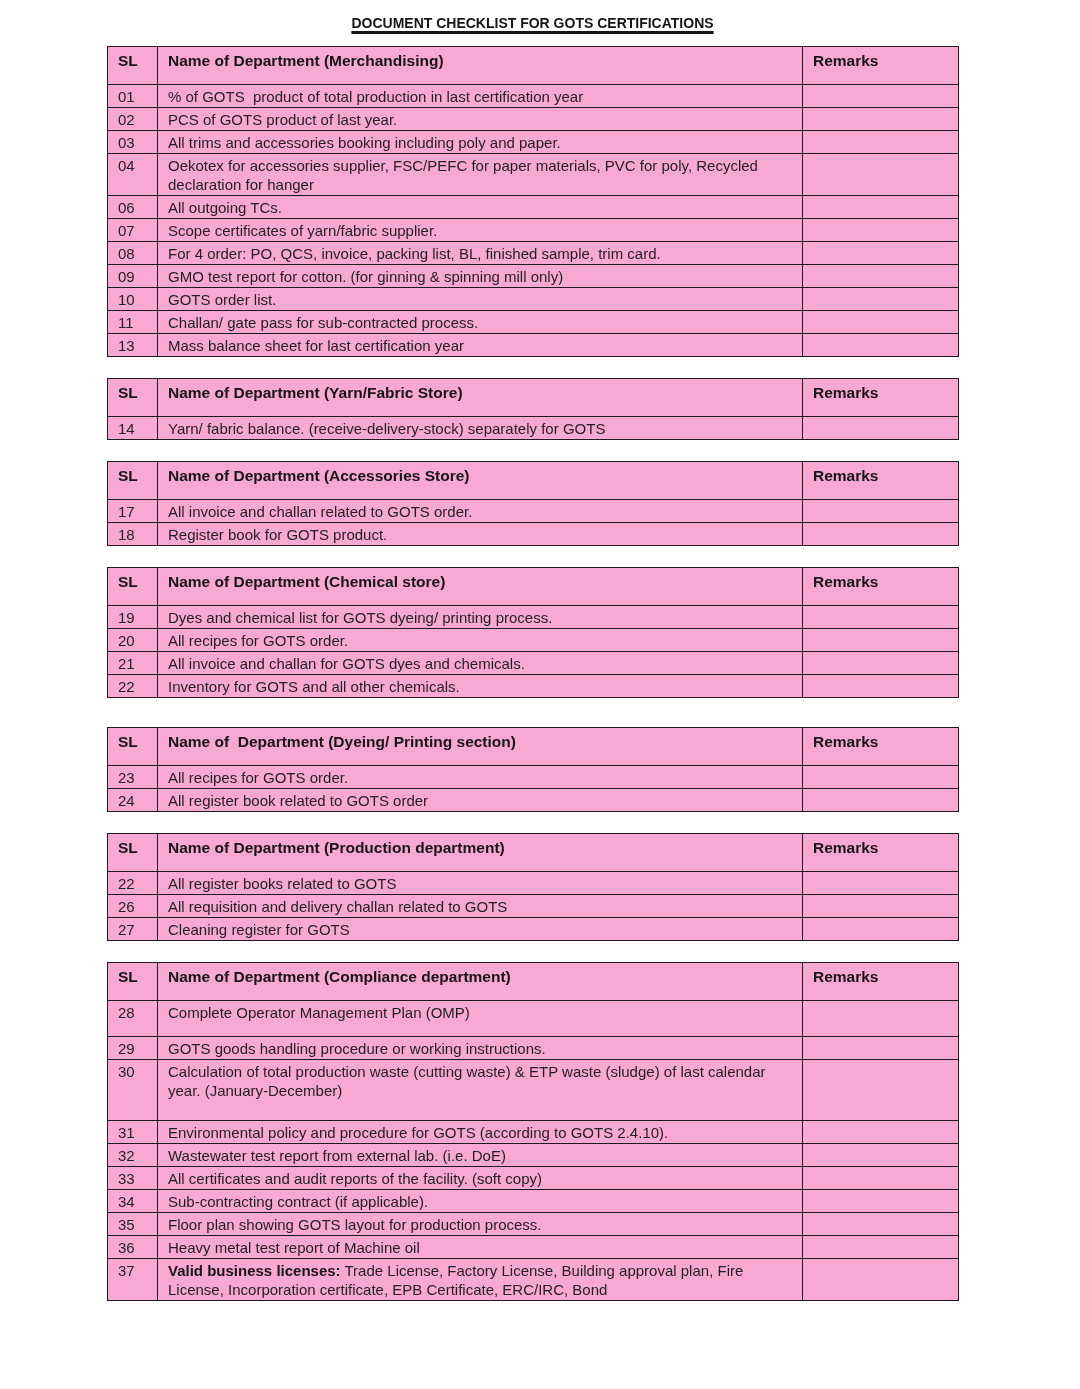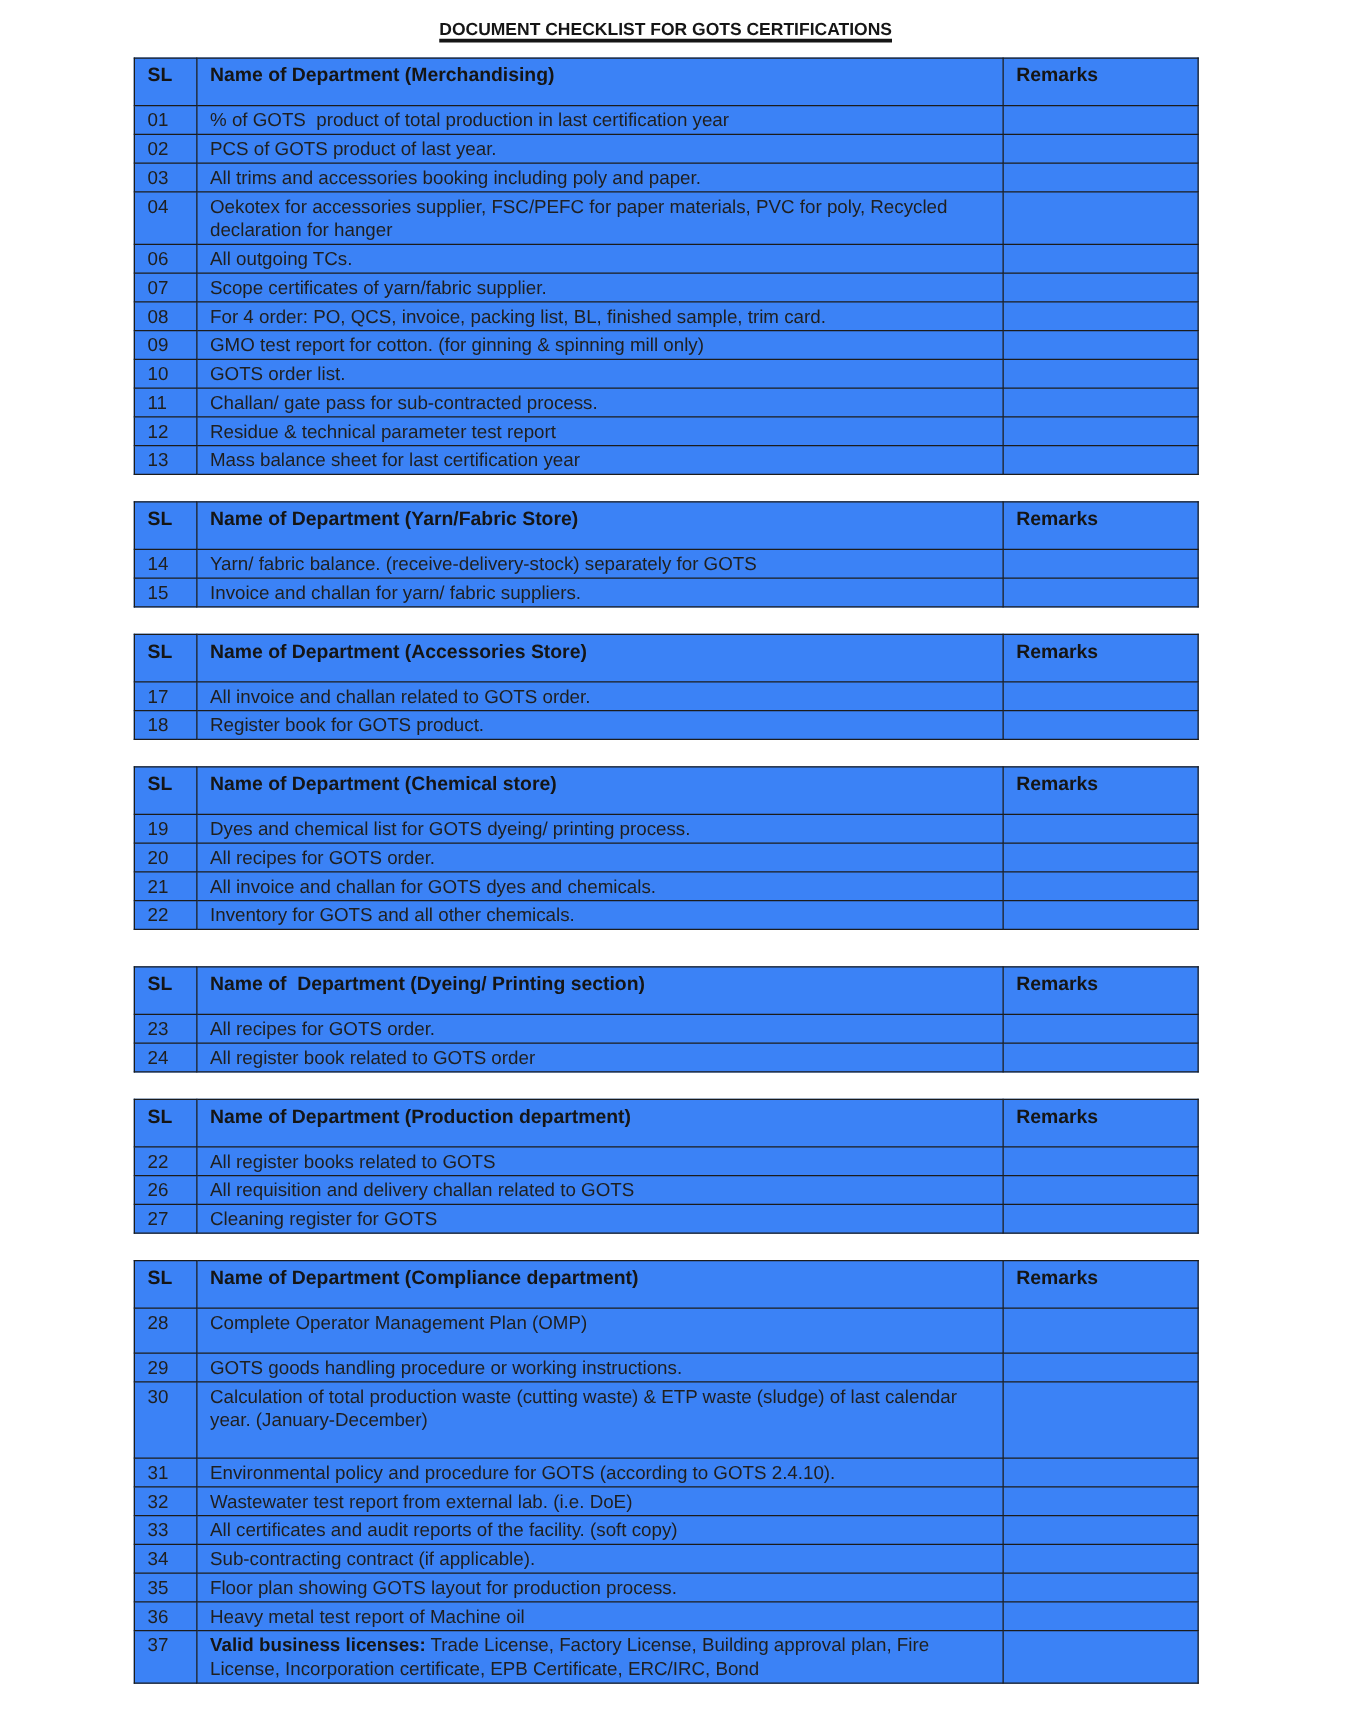--- a/index.html
+++ b/index.html
@@ -38,7 +38,7 @@
     table-layout: fixed;
     width: 851px;
     margin-top: 21px;
-    background: #3b82f6;
+    background: #f9a8d4;
   }
   table.checklist:first-of-type { margin-top: 0; }
   table.checklist:nth-of-type(5) { margin-top: 29px; }

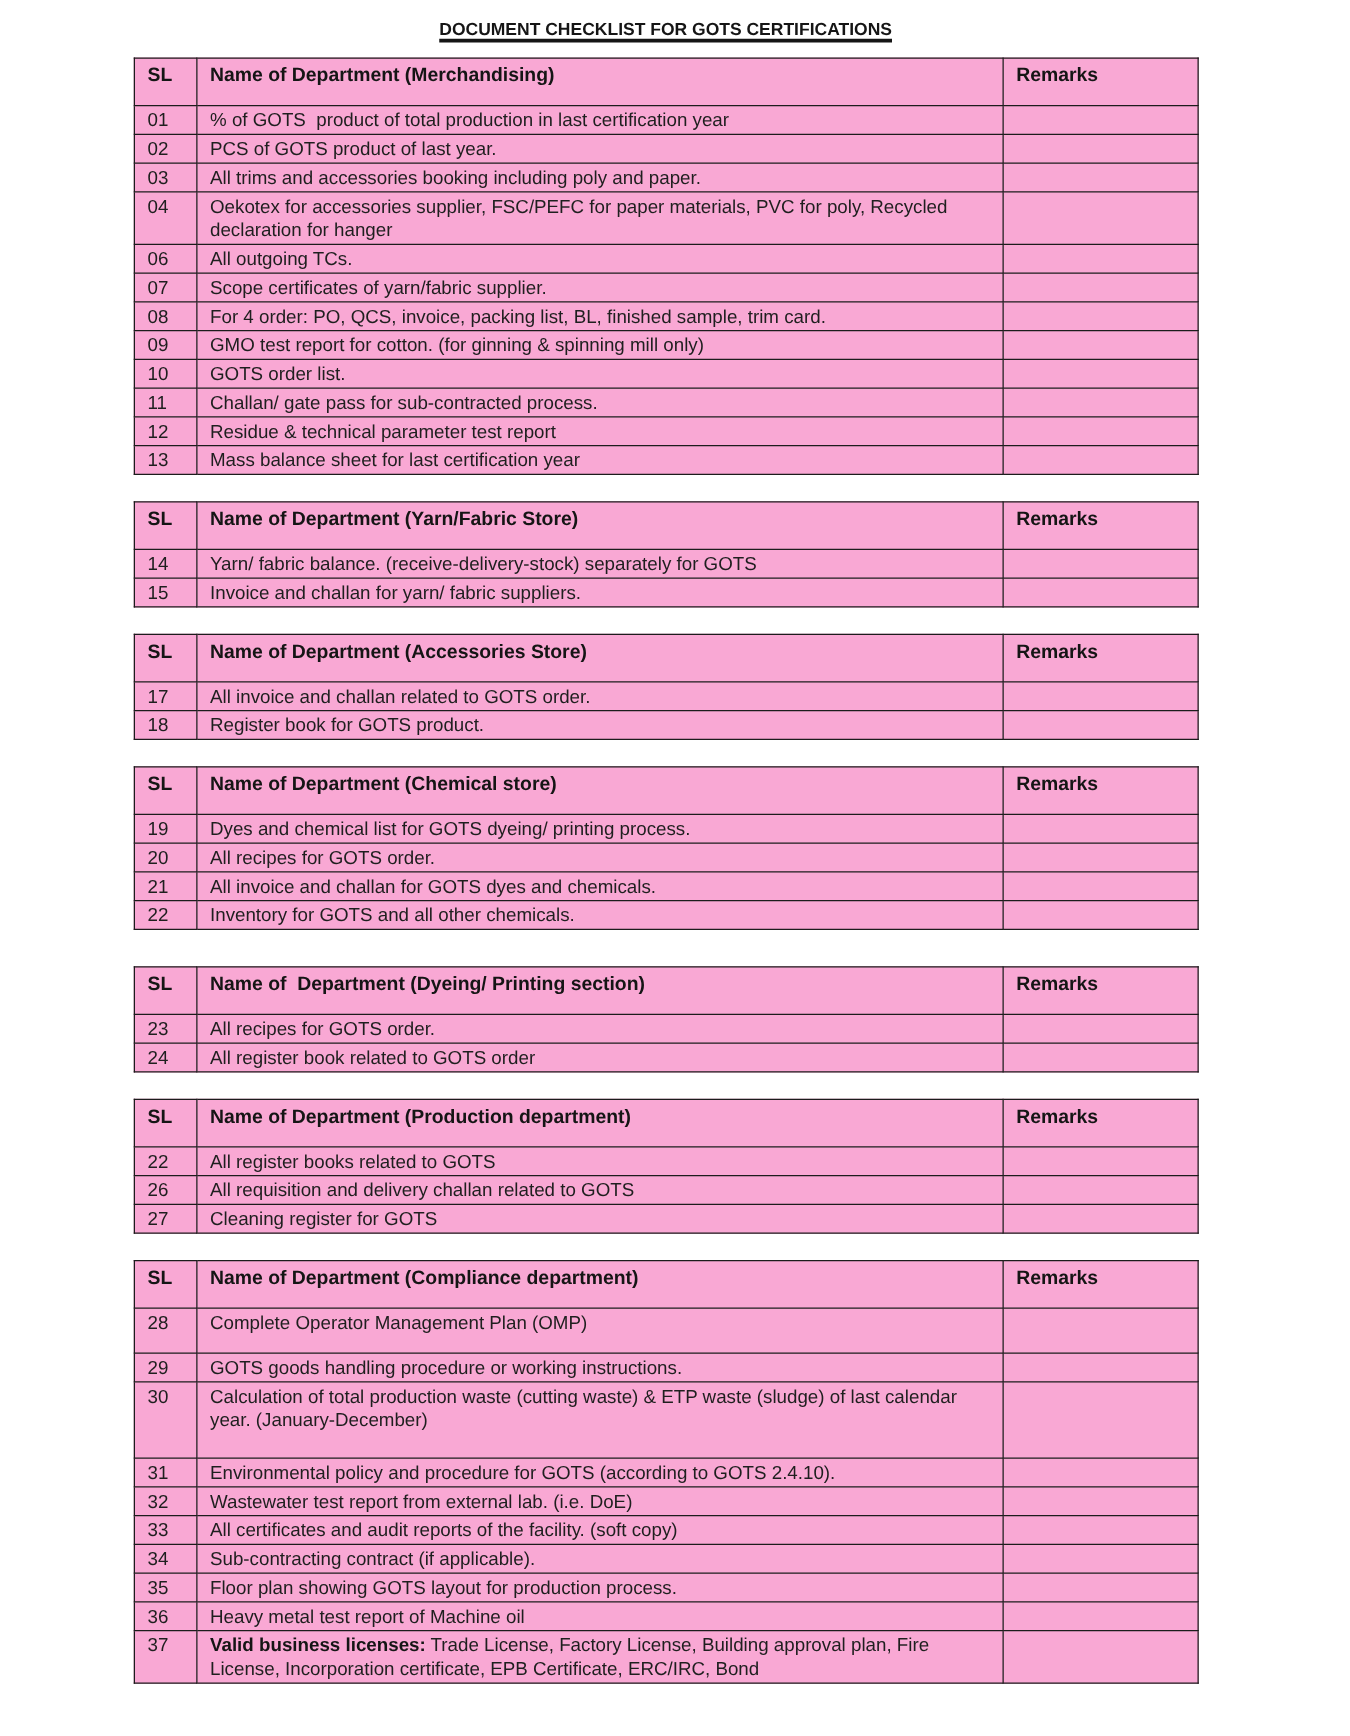--- a/index.html
+++ b/index.html
@@ -142,11 +142,6 @@
             <td class="cell-remarks"></td>
           </tr>
           <tr>
-            <td class="cell-sl">12</td>
-            <td class="cell-item">Residue &amp; technical parameter test report</td>
-            <td class="cell-remarks"></td>
-          </tr>
-          <tr>
             <td class="cell-sl">13</td>
             <td class="cell-item">Mass balance sheet for last certification year</td>
             <td class="cell-remarks"></td>

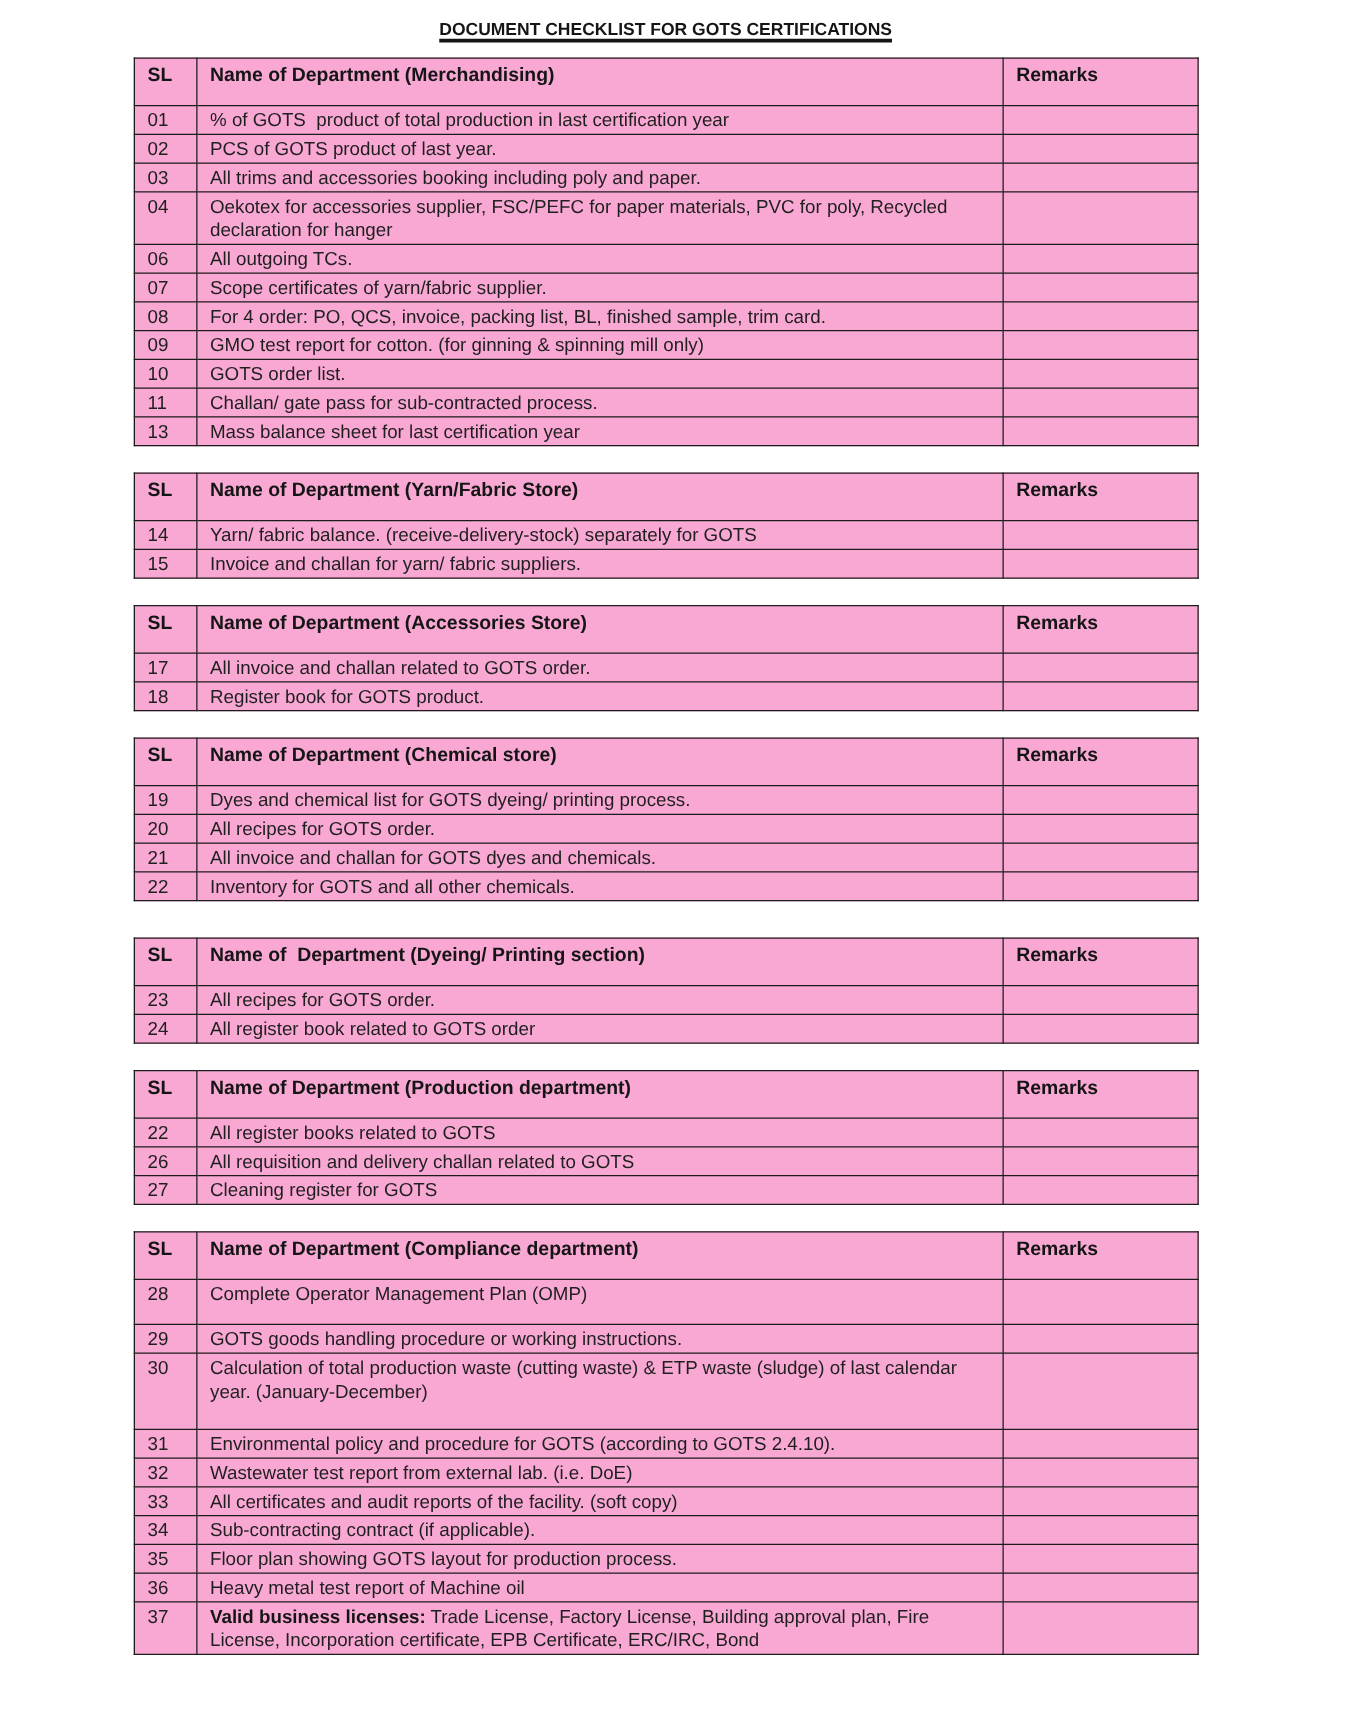--- a/index.html
+++ b/index.html
@@ -167,11 +167,6 @@
             <td class="cell-item">Yarn/ fabric balance. (receive-delivery-stock) separately for GOTS</td>
             <td class="cell-remarks"></td>
           </tr>
-          <tr>
-            <td class="cell-sl">15</td>
-            <td class="cell-item">Invoice and challan for yarn/ fabric suppliers.</td>
-            <td class="cell-remarks"></td>
-          </tr>
         </tbody>
       </table>
       <table class="checklist">

